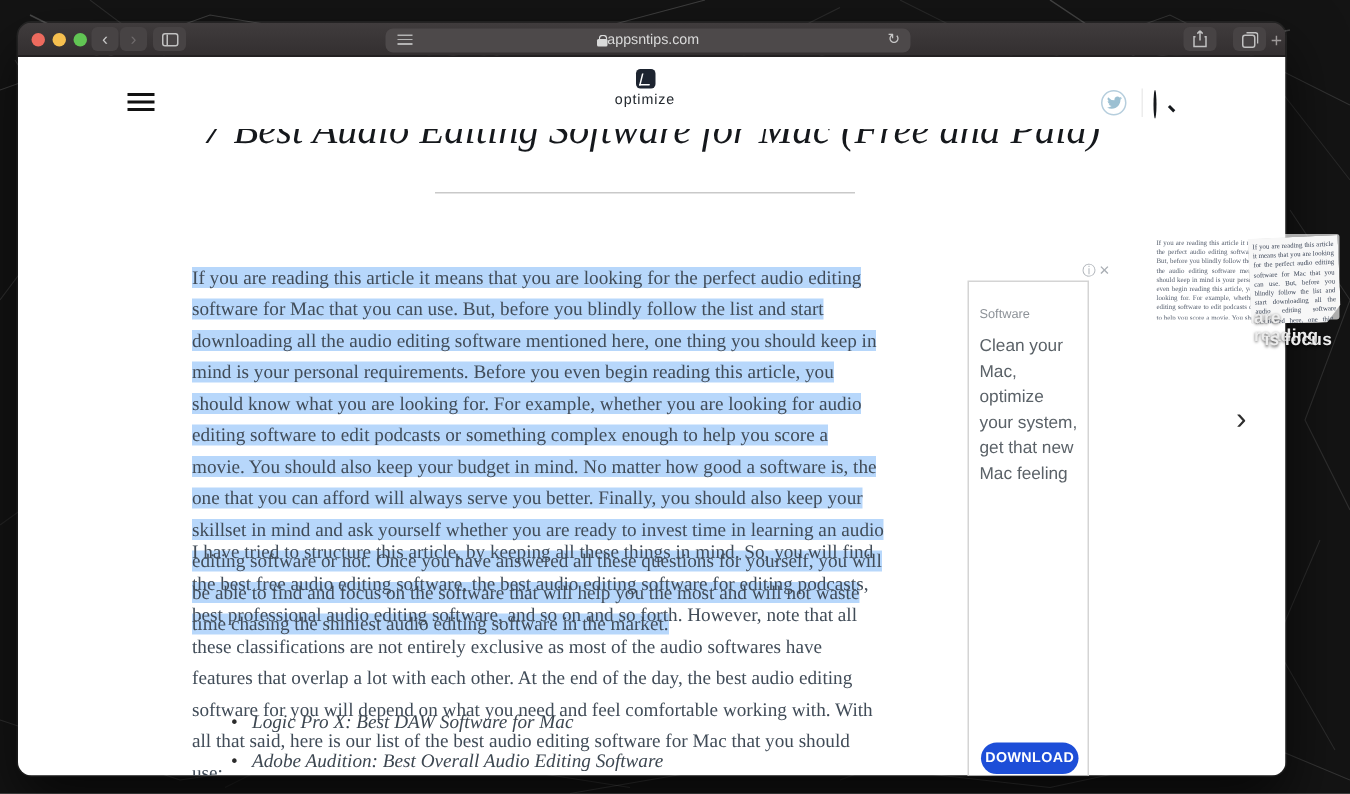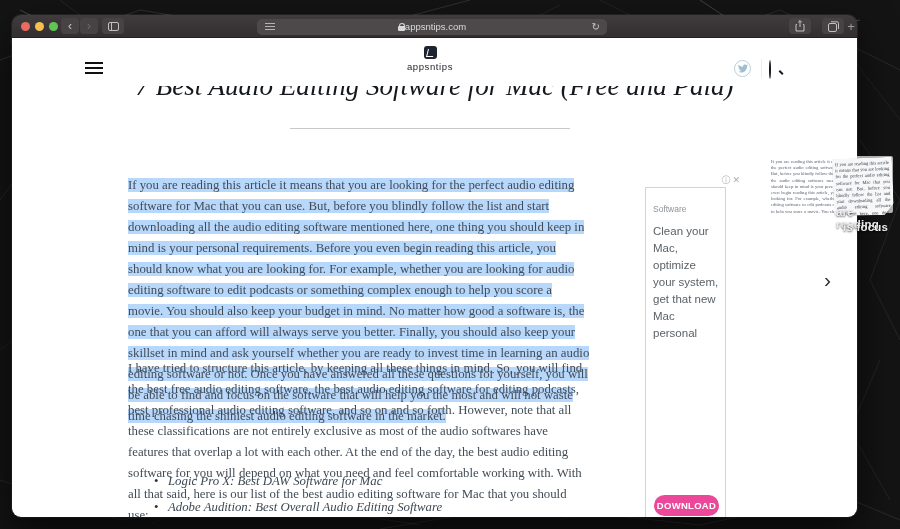--- a/index.html
+++ b/index.html
@@ -192,7 +192,7 @@
 
       <div class="logo">
         <div class="logo-mark"></div>
-        <div class="logo-text">appsntips</div>
+        <div class="logo-text">optimize</div>
       </div>
 
       <div class="tw-btn">

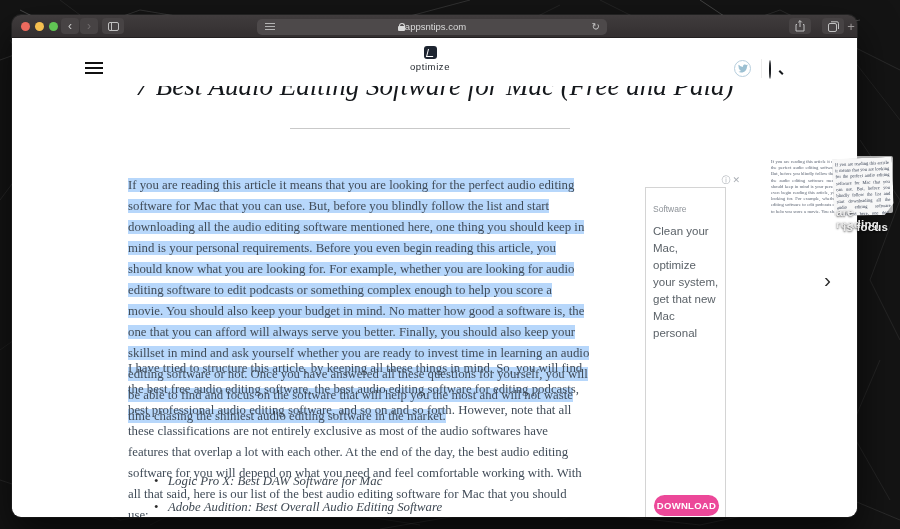--- a/index.html
+++ b/index.html
@@ -227,7 +227,7 @@
       </div>
       <div class="ad-card">
         <div class="ad-brand">Software</div>
-        <div class="ad-body">Clean your Mac, optimize your system, get that new Mac personal</div>
+        <div class="ad-body">Clean your Mac, optimize your system, get that new Mac feeling</div>
         <button class="ad-cta">DOWNLOAD</button>
       </div>
 

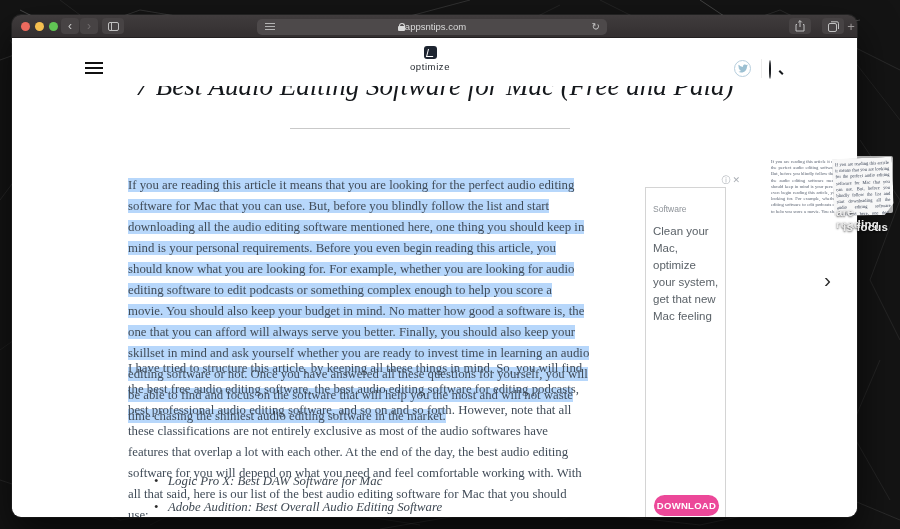--- a/index.html
+++ b/index.html
@@ -95,7 +95,7 @@
                  color:#1f2328; font-weight:500; }
   .ad-brand { margin:16px 7px 0; font-size:8.5px; color:#8d9298; }
   .ad-body { margin:9px 6px 0 7px; font-size:11.5px; line-height:17px; color:#5b6268; }
-  .ad-cta { position:absolute; left:8px; top:307px; width:65px; height:21px; background:#ec4899;
+  .ad-cta { position:absolute; left:8px; top:307px; width:65px; height:21px; background:#1d4ed8;
             border:none; border-radius:11px; color:#fff; font-size:9.5px; font-weight:bold;
             letter-spacing:.3px; font-family:"Liberation Sans", sans-serif; }
 

